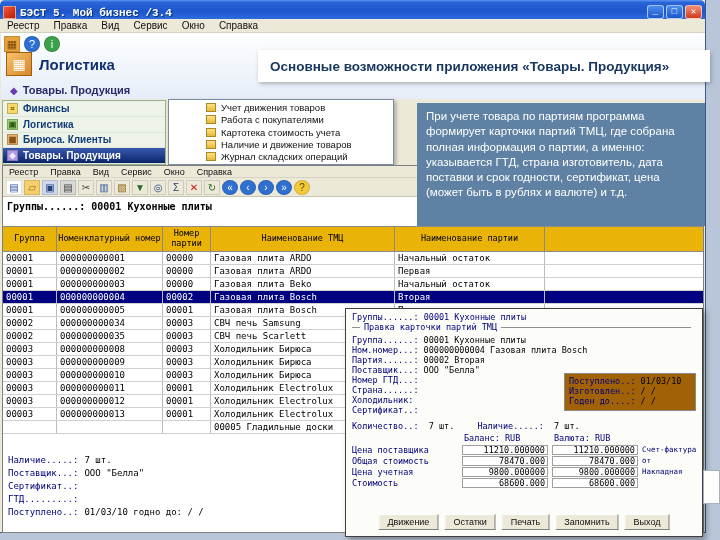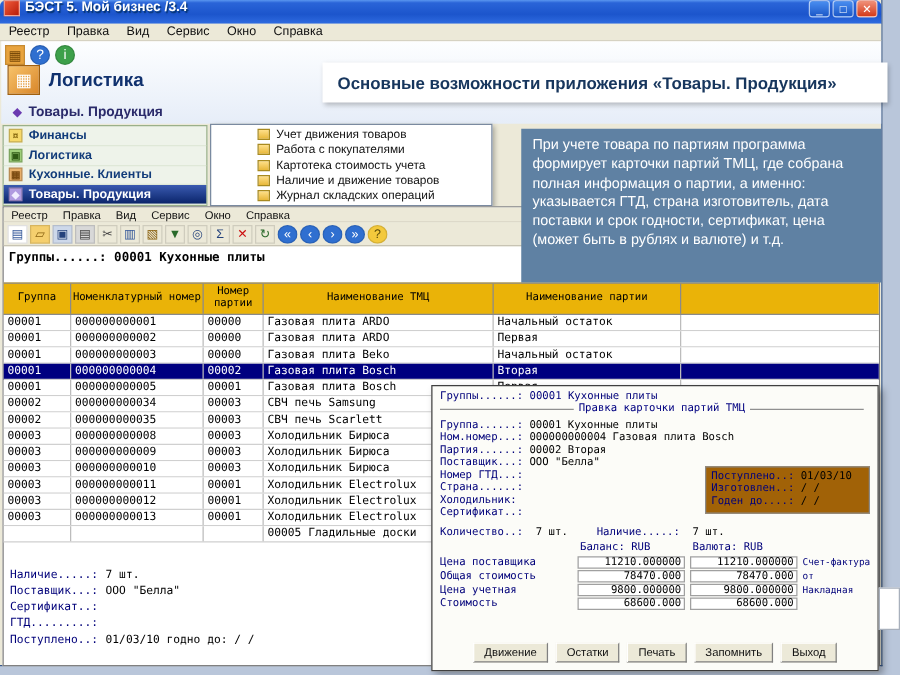--- a/index.html
+++ b/index.html
@@ -10,10 +10,10 @@
   
   .app { position:absolute; left:0; top:0; width:706px; height:533px; background:#ece9d8;
          border-right:1px solid #39598e; border-bottom:1px solid #39598e; }
-  .titlebar { height:19px; display:flex; align-items:flex-start; padding:0 3px;
+  .titlebar { height:19px; display:flex; align-items:flex-end; padding:0 3px;
     background:linear-gradient(180deg,#5a96f0 0%,#2a64d8 10%,#1c55cc 55%,#2a64d8 92%,#14folge 100%);
     background:linear-gradient(180deg,#5a96f0 0%,#2a64d8 12%,#1c55cc 60%,#2f6be0 100%);
-    border-radius:5px 5px 0 0; }
+    border-radius:5px 5px 0 0;font-family:Liberation Mono, monospace; }
   .app-icon { width:13px; height:13px; background:linear-gradient(135deg,#f05a3a,#b81c08); border:1px solid rgba(255,255,255,.5); margin-right:4px; }
   .win-title { flex:1; color:#fff; font-size:11px; font-weight:bold; text-shadow:1px 1px 1px #00306a; white-space:nowrap; }
   .winbtns { display:flex; gap:2px; }

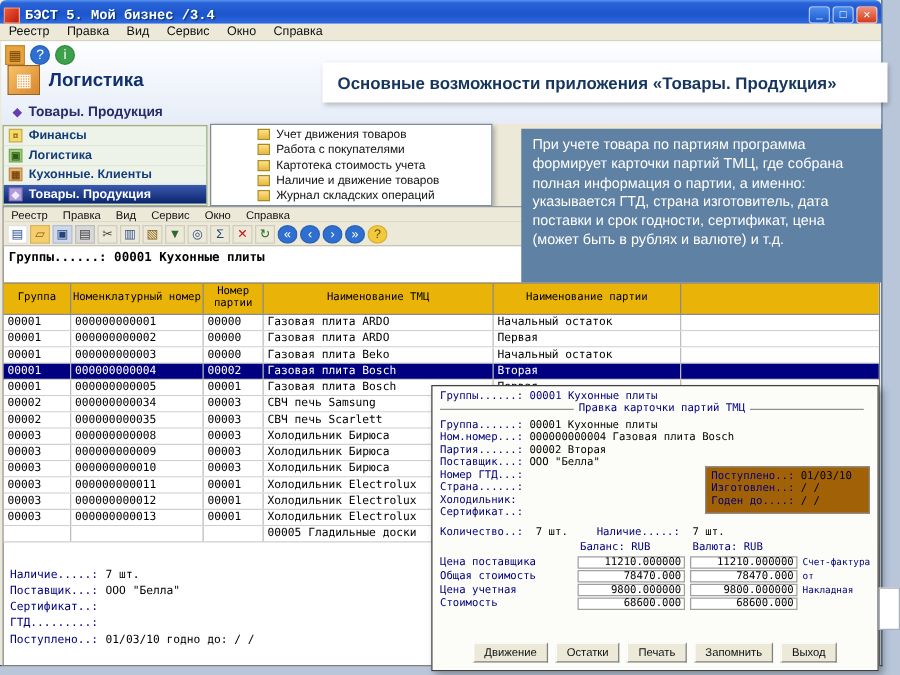--- a/index.html
+++ b/index.html
@@ -172,7 +172,7 @@
         </div>
         <div class="nav-item">
           <span class="icon nav-icon" style="background: rgb(232, 176, 106); color: rgb(122, 74, 16);">▦</span>
-          <span>Кухонные. Клиенты</span>
+          <span>Бирюса. Клиенты</span>
         </div>
         <div class="nav-item selected">
           <span class="icon nav-icon" style="background: rgb(176, 154, 224); color: rgb(240, 236, 255);">◆</span>

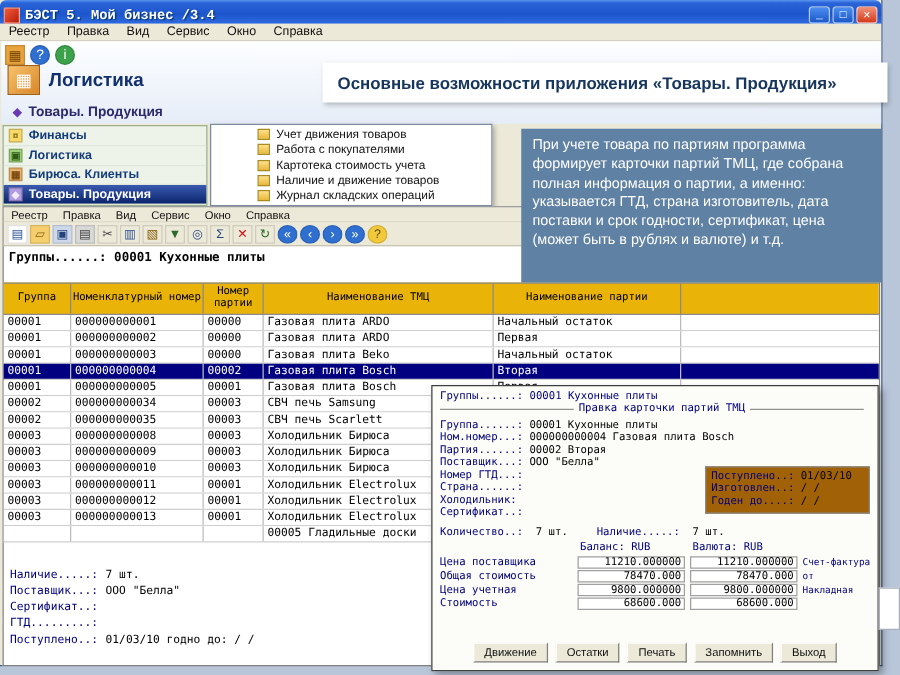--- a/index.html
+++ b/index.html
@@ -85,7 +85,7 @@
           border:1px solid #404040; box-shadow:3px 3px 6px rgba(0,0,0,.35);
           font-family:"DejaVu Sans Mono", monospace; font-size:8.5px; color:#000; }
   .card-group { position:absolute; left:6px; top:3px; color:#00007a; white-space:nowrap; }
-  .card-legend { position:absolute; left:6px; right:11px; top:18px; border-top:1px solid #909090;text-align:center; }
+  .card-legend { position:absolute; left:6px; right:11px; top:18px; border-top:1px solid #909090; }
   .card-legend span { position:relative; top:-6px; left:8px; background:#fcfcf8; padding:0 4px; color:#000080; }
   .card-fields { position:absolute; left:6px; top:26px; }
   .card-field { height:10px; line-height:10px; white-space:nowrap; }

